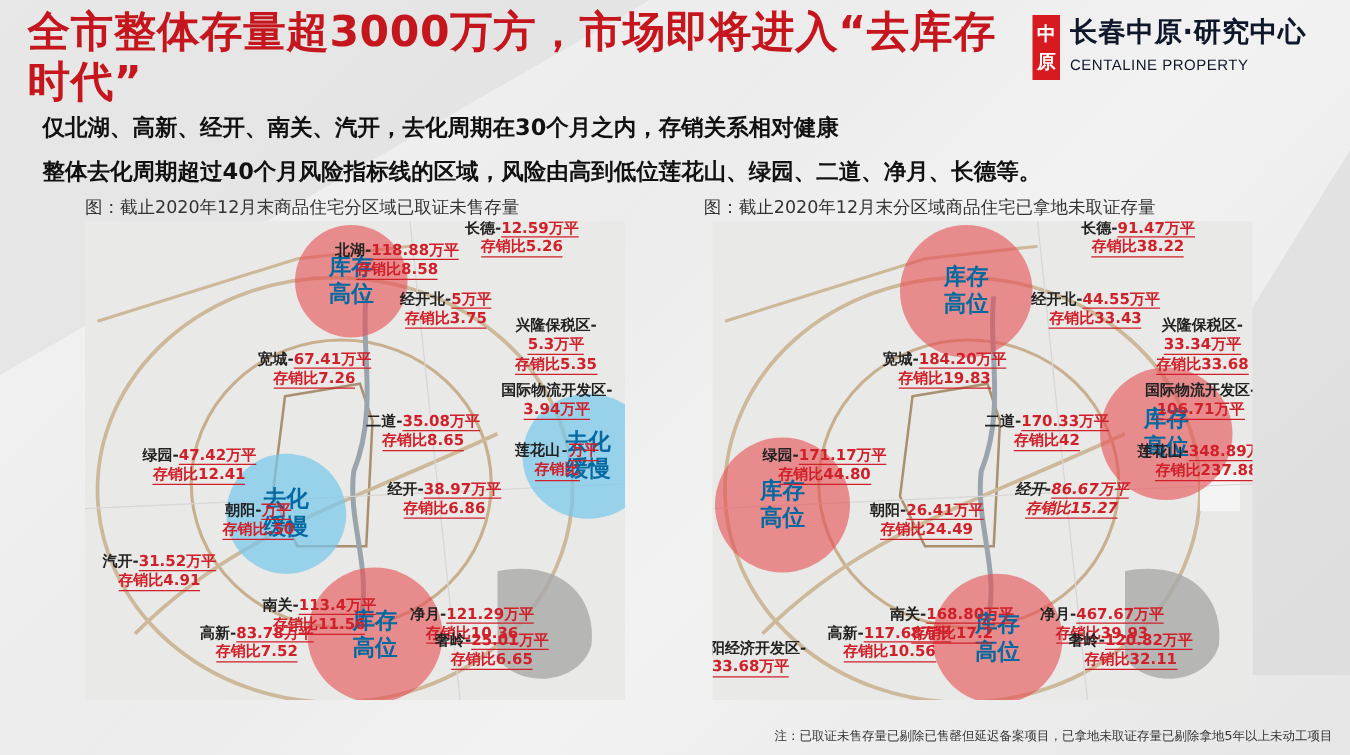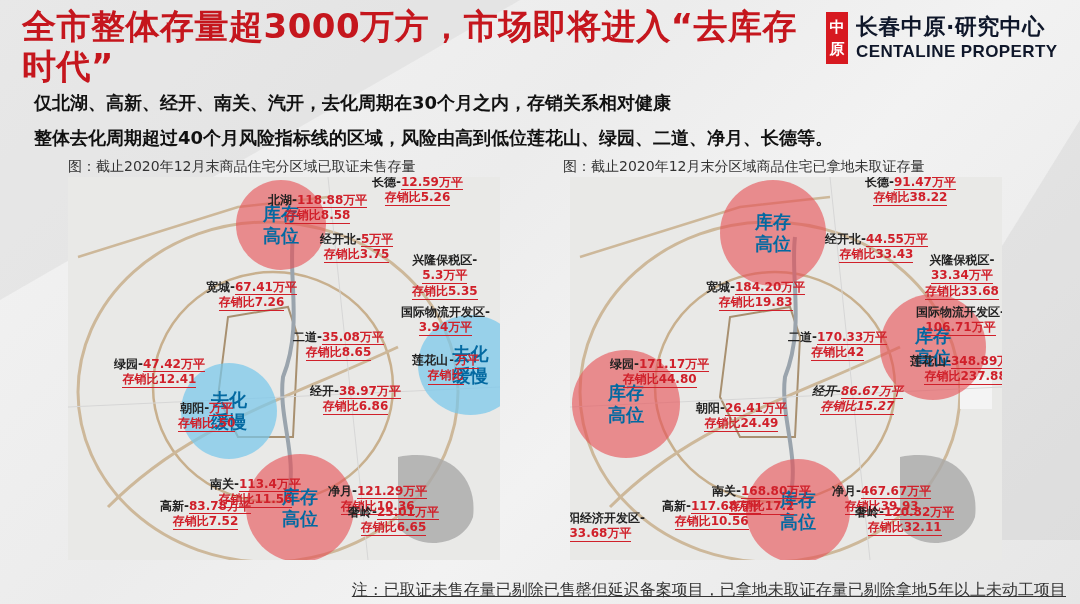--- a/index.html
+++ b/index.html
@@ -26,7 +26,7 @@
   }
   .logo-text { margin-left:8px; color:#0f172a; }
   .logo-cn { font-size:22px; font-weight:bold; line-height:28px; letter-spacing:0.5px; }
-  .logo-en { font-size:17px; font-weight:bold; line-height:22px; font-family:"Liberation Sans", sans-serif; letter-spacing:0.4px; }
+  .logo-en { font-size:12px; font-weight:normal; line-height:22px; font-family:"Liberation Sans", sans-serif; letter-spacing:0.4px; }
 
   .bullet { position:absolute; left:34px; font-size:18px; font-weight:bold; color:#111; line-height:24px; }
   .b1 { top:91px; }

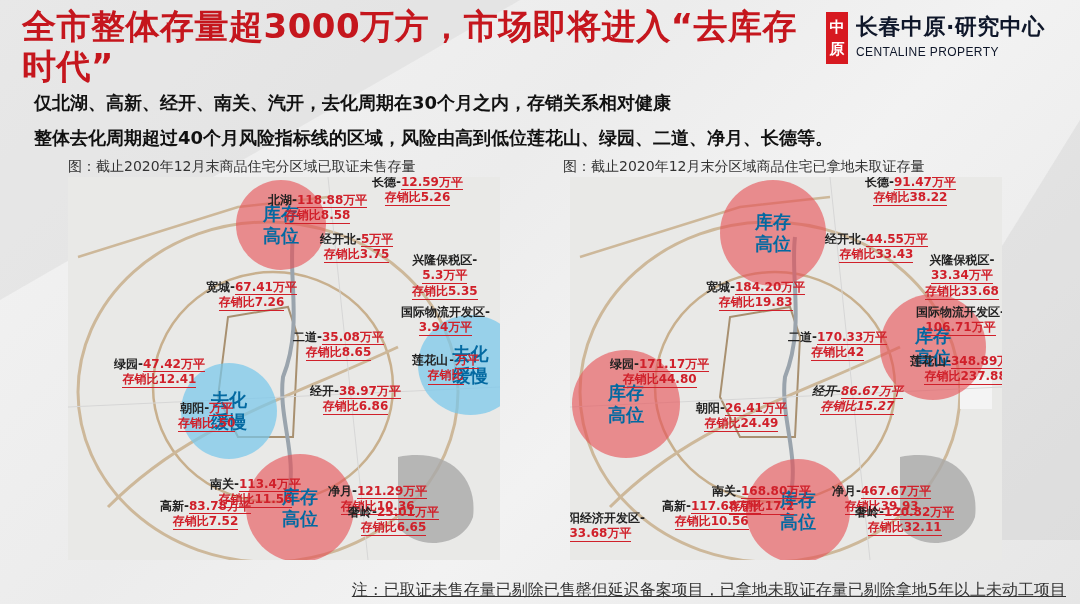--- a/index.html
+++ b/index.html
@@ -123,6 +123,7 @@
   <div class="lbl c" style="left:46px;top:180px;"><span class="n">绿园-</span><span class="v">47.42万平</span><br><span class="r">存销比12.41</span></div>
   <div class="lbl c" style="left:242px;top:207px;"><span class="n">经开-</span><span class="v">38.97万平</span><br><span class="r">存销比6.86</span></div>
   <div class="lbl c" style="left:110px;top:224px;"><span class="n">朝阳-</span><span class="v">万平</span><br><span class="r">存销比.50</span></div>
+  <div class="lbl c" style="left:14px;top:265px;"><span class="n">汽开-</span><span class="v">31.52万平</span><br><span class="r">存销比4.91</span></div>
   <div class="lbl c" style="left:142px;top:300px;"><span class="n">南关-</span><span class="v">113.4万平</span><br><span class="r">存销比11.56</span></div>
   <div class="lbl c" style="left:260px;top:307px;"><span class="n">净月-</span><span class="v">121.29万平</span><br><span class="r">存销比10.36</span></div>
   <div class="lbl c" style="left:92px;top:322px;"><span class="n">高新-</span><span class="v">83.78万平</span><br><span class="r">存销比7.52</span></div>

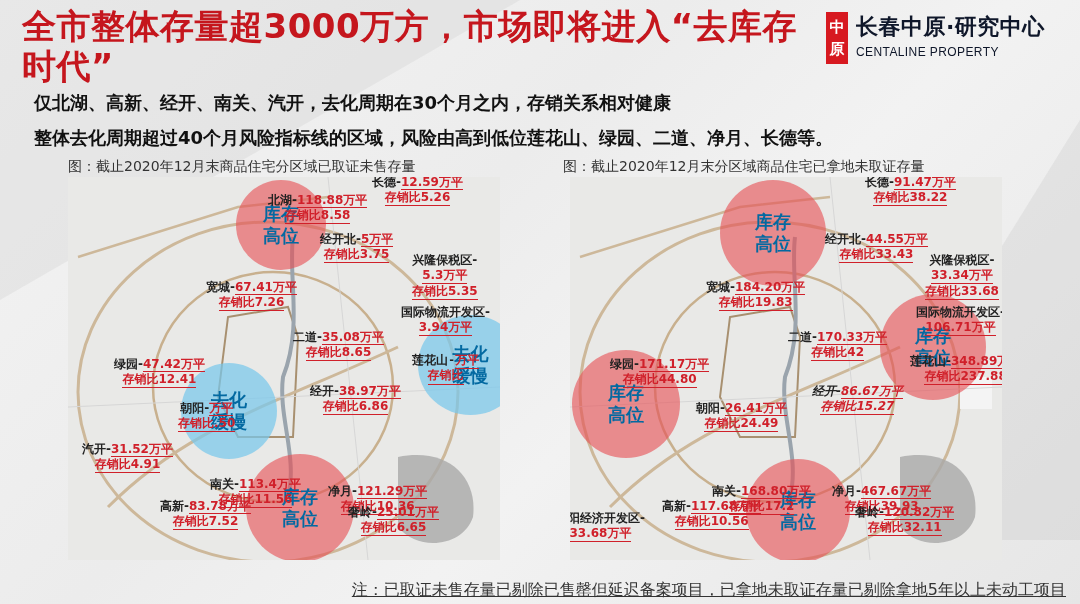--- a/index.html
+++ b/index.html
@@ -55,7 +55,7 @@
   .circle.red { background:rgba(230,80,85,0.62); }
   .circle.blue { background:rgba(120,200,235,0.72); }
 
-  .note { position:absolute; right:14px; top:582px; font-size:16px; color:#333; line-height:16px;text-decoration:underline; }
+  .note { position:absolute; right:14px; top:582px; font-size:10px; color:#333; line-height:16px; }
 </style>
 </head>
 <body>

